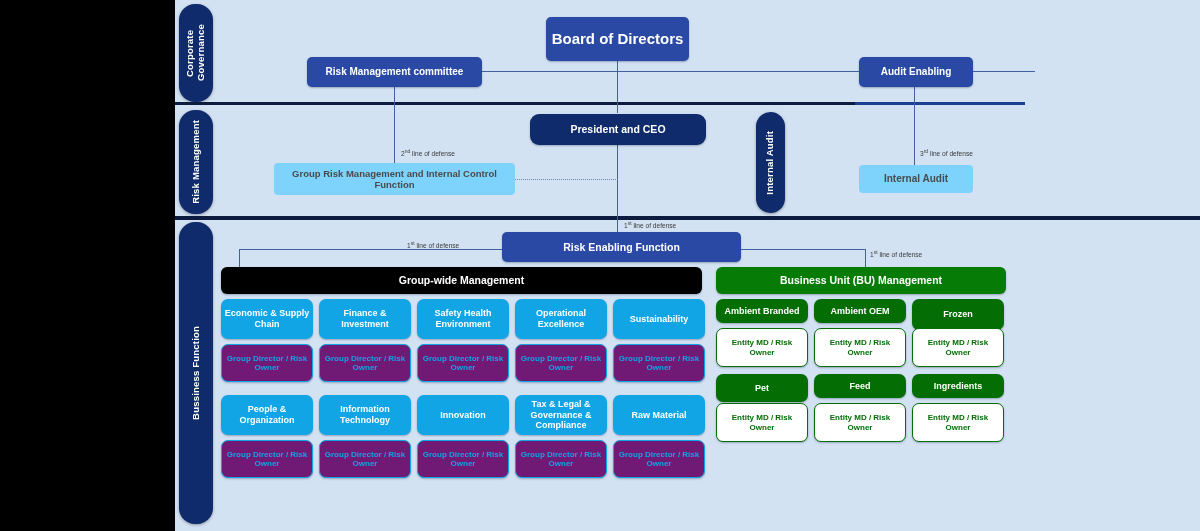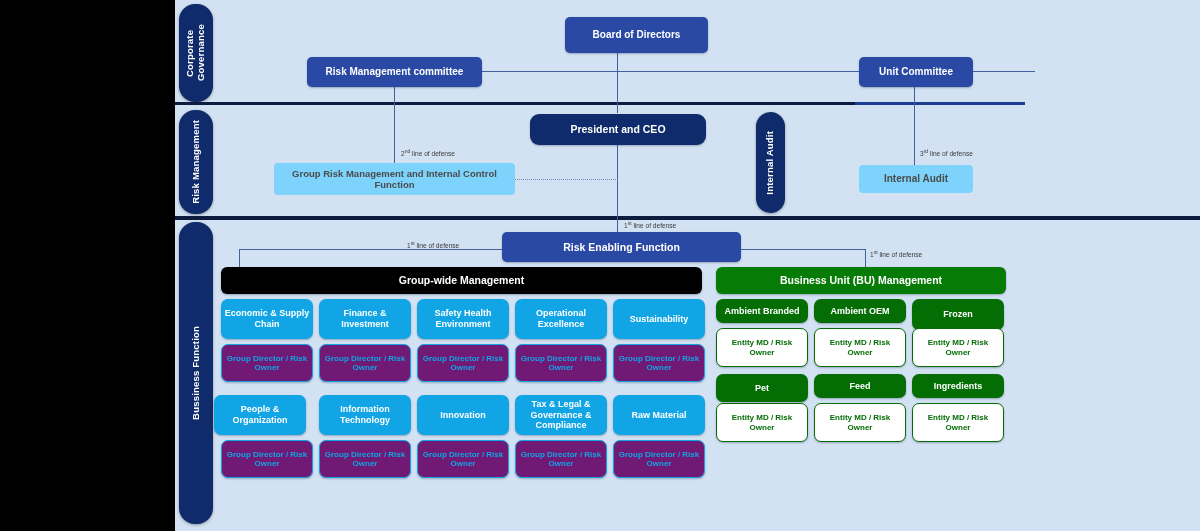--- a/index.html
+++ b/index.html
@@ -132,7 +132,7 @@
     <div class="lod" style="left:232px; top:240px;">1<sup>st</sup> line of defense</div>
     <div class="lod" style="left:695px; top:249px;">1<sup>st</sup> line of defense</div>
 
-    <div class="node n-blue" style="left:390px; top:17px; width:143px; height:36px; font-size:10px;">
+    <div class="node n-blue" style="left:371px; top:17px; width:143px; height:44px; font-size:15px;">
       <span>Board of Directors</span>
     </div>
 

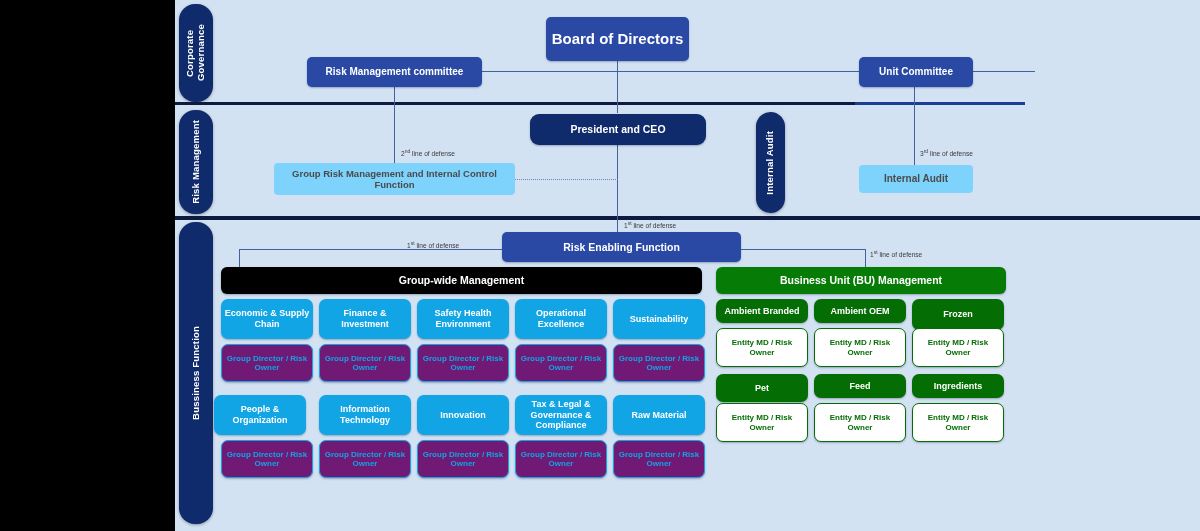--- a/index.html
+++ b/index.html
@@ -141,7 +141,7 @@
     </div>
 
     <div class="node n-blue" style="left:684px; top:57px; width:114px; height:30px; font-size:10px;">
-      <span>Unit Committee</span>
+      <span>Audit Enabling</span>
     </div>
 
     <div class="node n-navy" style="left:355px; top:114px; width:176px; height:31px; font-size:10.5px;border-radius:9px;">

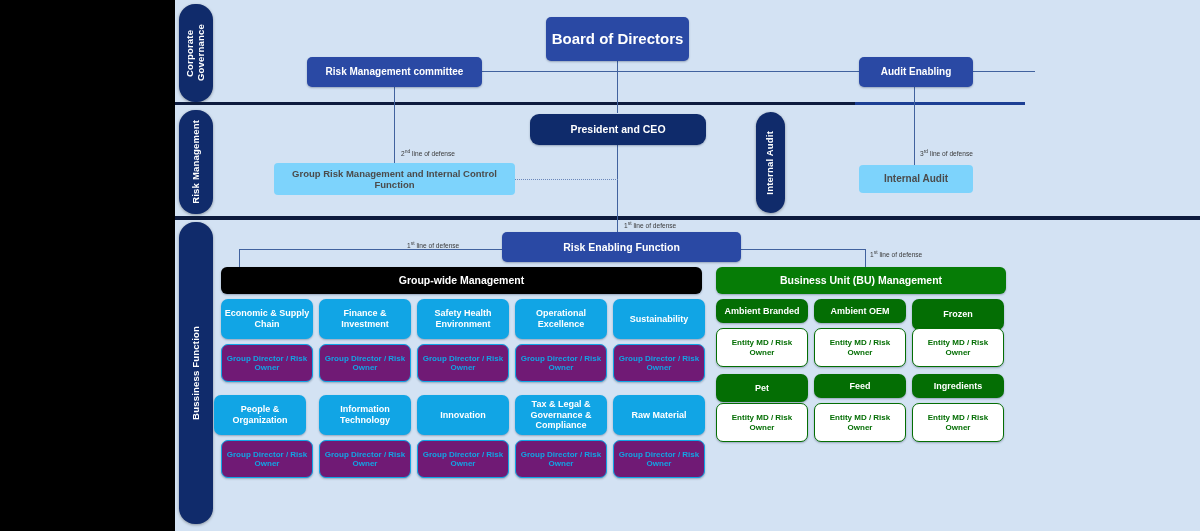--- a/index.html
+++ b/index.html
@@ -203,7 +203,7 @@
         <div class="node own-blue" style="left: 438px; top: 344px; width: 92px; height: 38px; font-size: 8px; padding: 0px 3px;">
           <span>Group Director / Risk Owner</span>
         </div>
-        <div class="node cat-blue" style="left: 39px; top: 395px; width: 92px; height: 40px; font-size: 9px; padding: 0px 3px;">
+        <div class="node cat-blue" style="left: 46px; top: 395px; width: 92px; height: 40px; font-size: 9px; padding: 0px 3px;">
           <span>People &amp; Organization</span>
         </div>
         <div class="node own-blue" style="left: 46px; top: 440px; width: 92px; height: 38px; font-size: 8px; padding: 0px 3px;">

